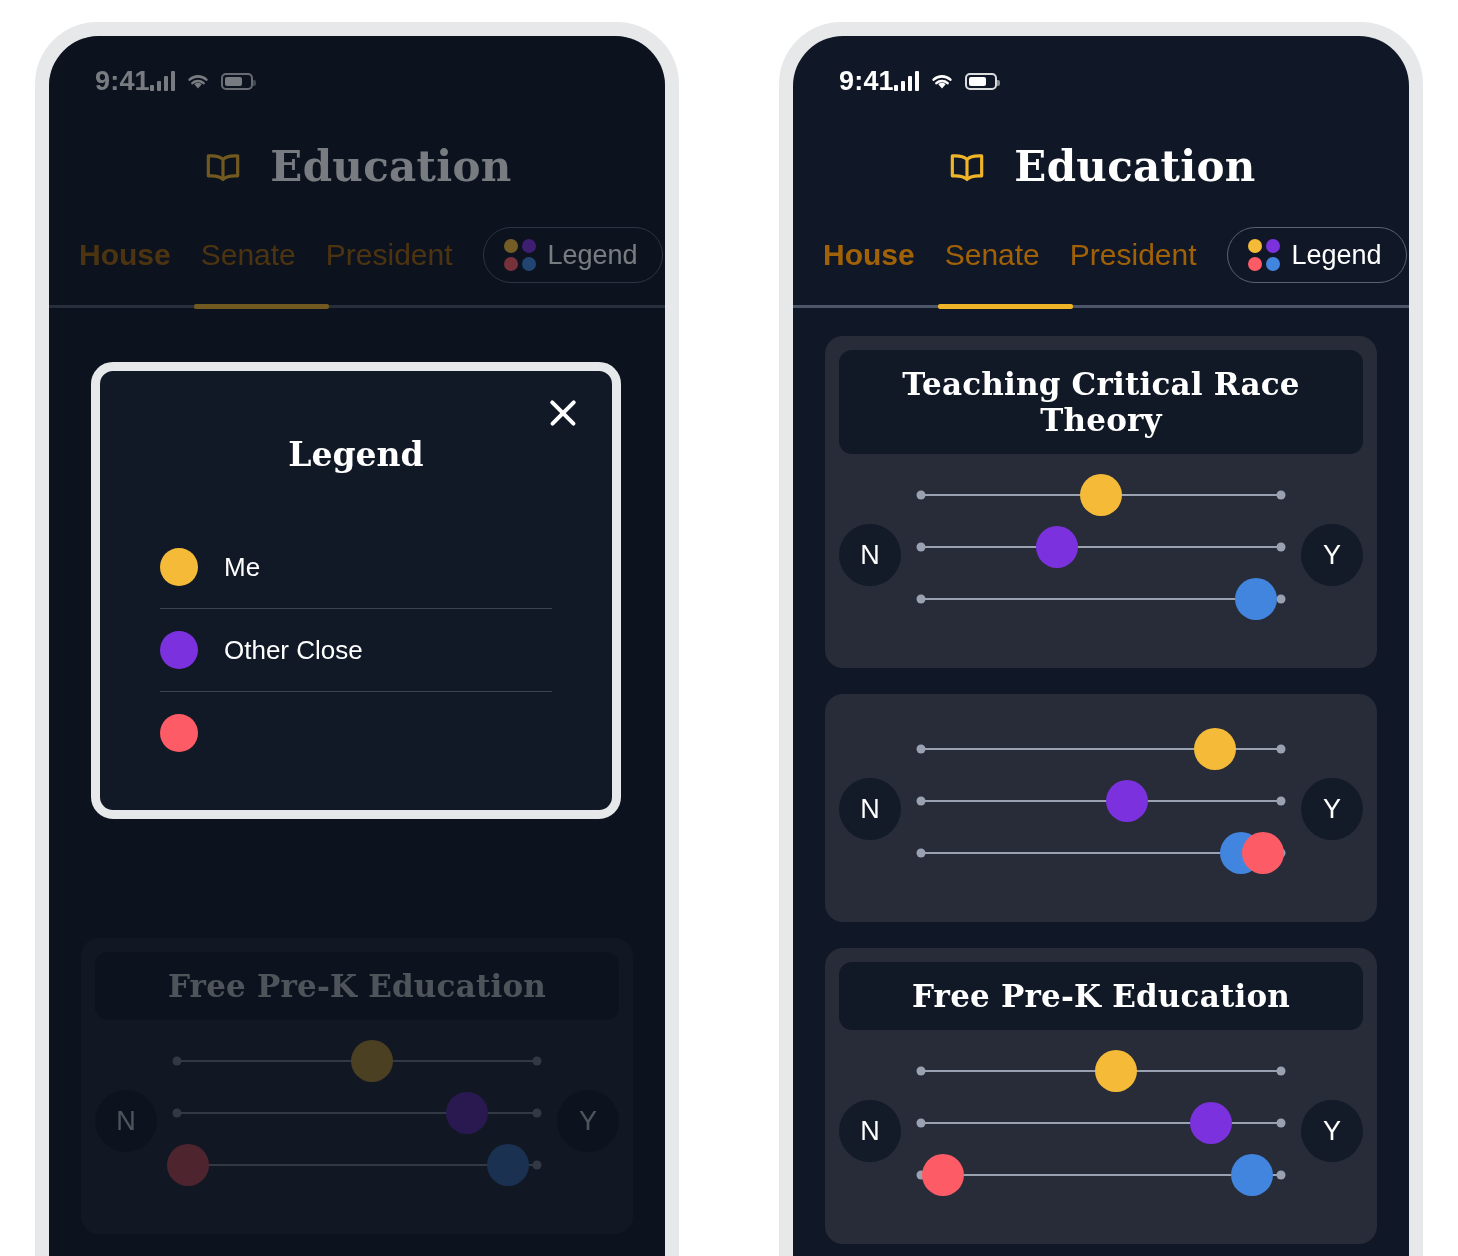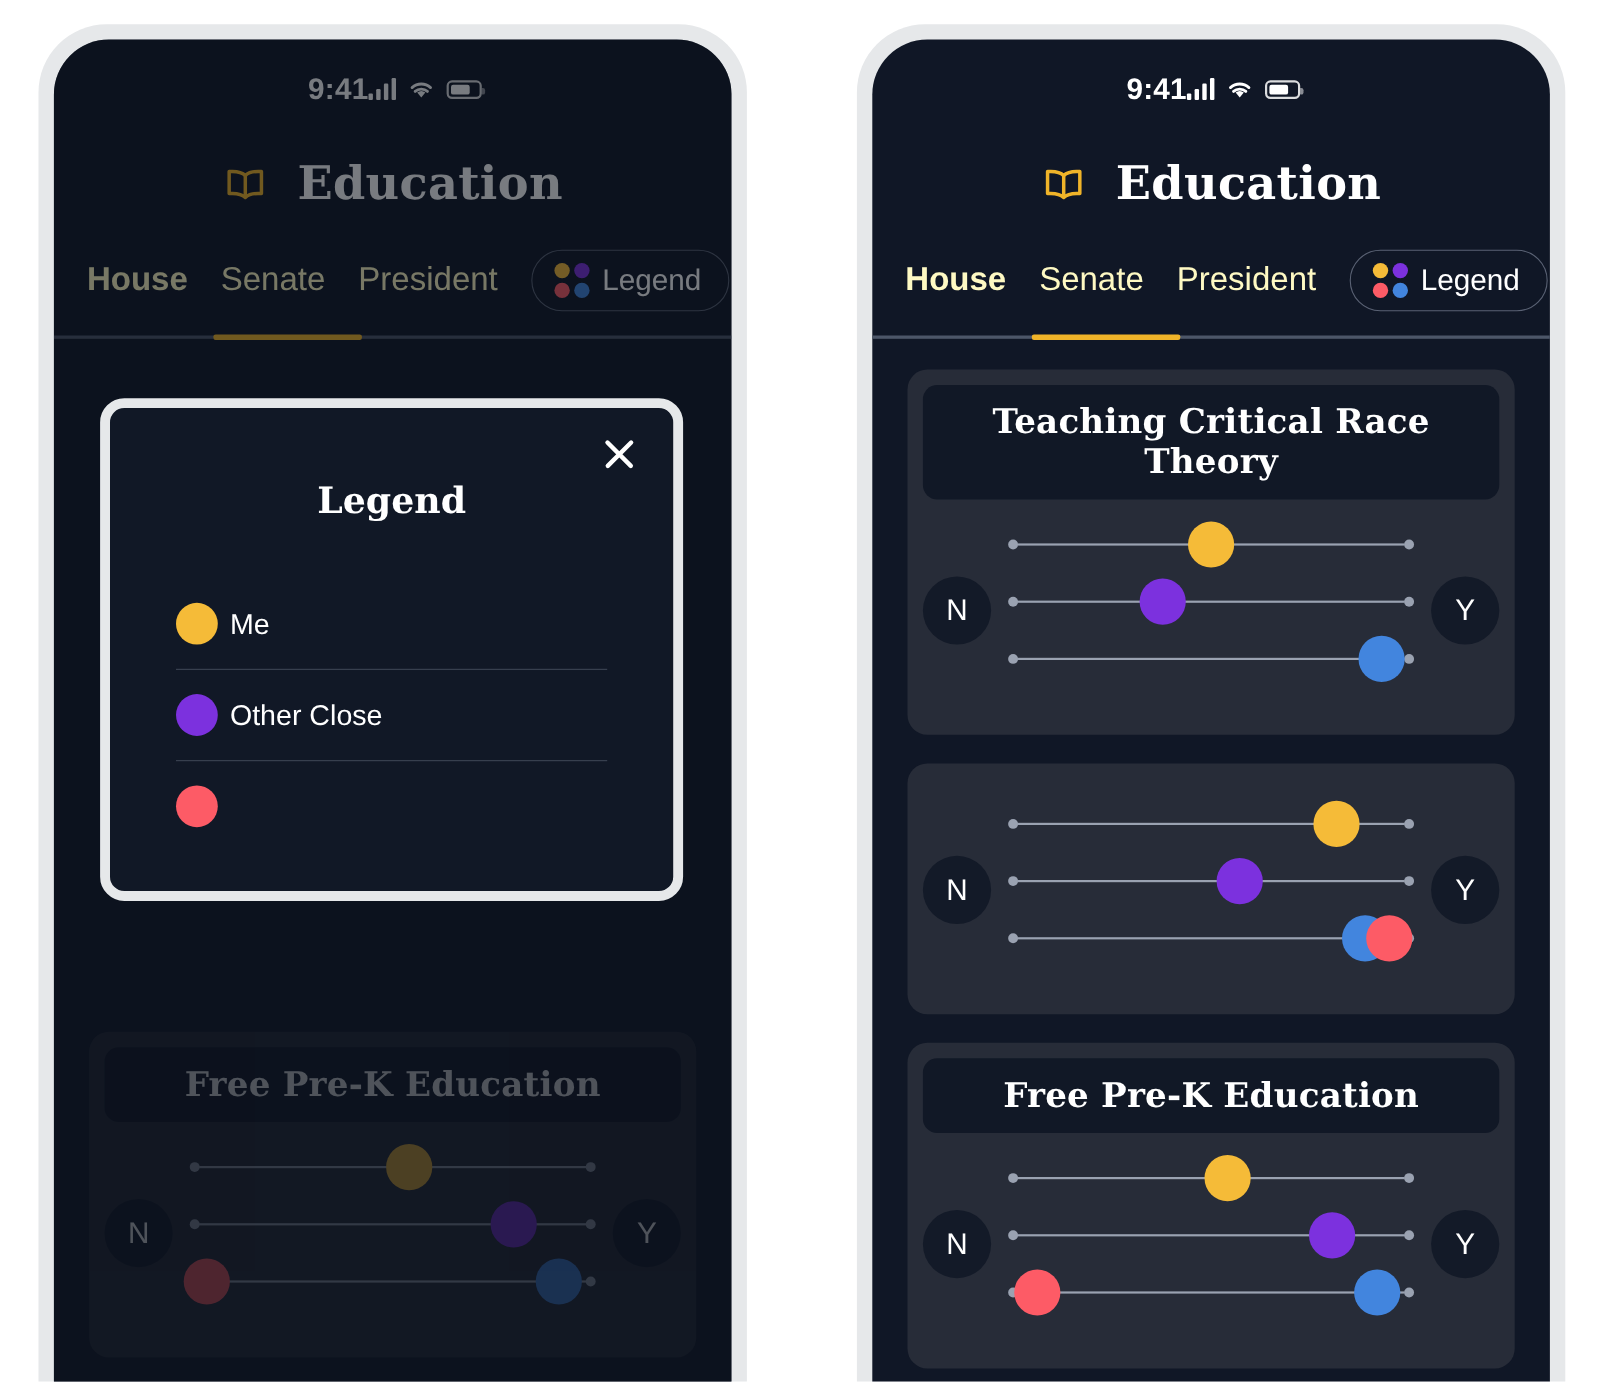--- a/index.html
+++ b/index.html
@@ -48,7 +48,7 @@
     height: 72px;
     display: flex;
     align-items: center;
-    justify-content: center;
+    justify-content: flex-start;
     padding: 18px 42px 0 46px;
   }
   .status-time {

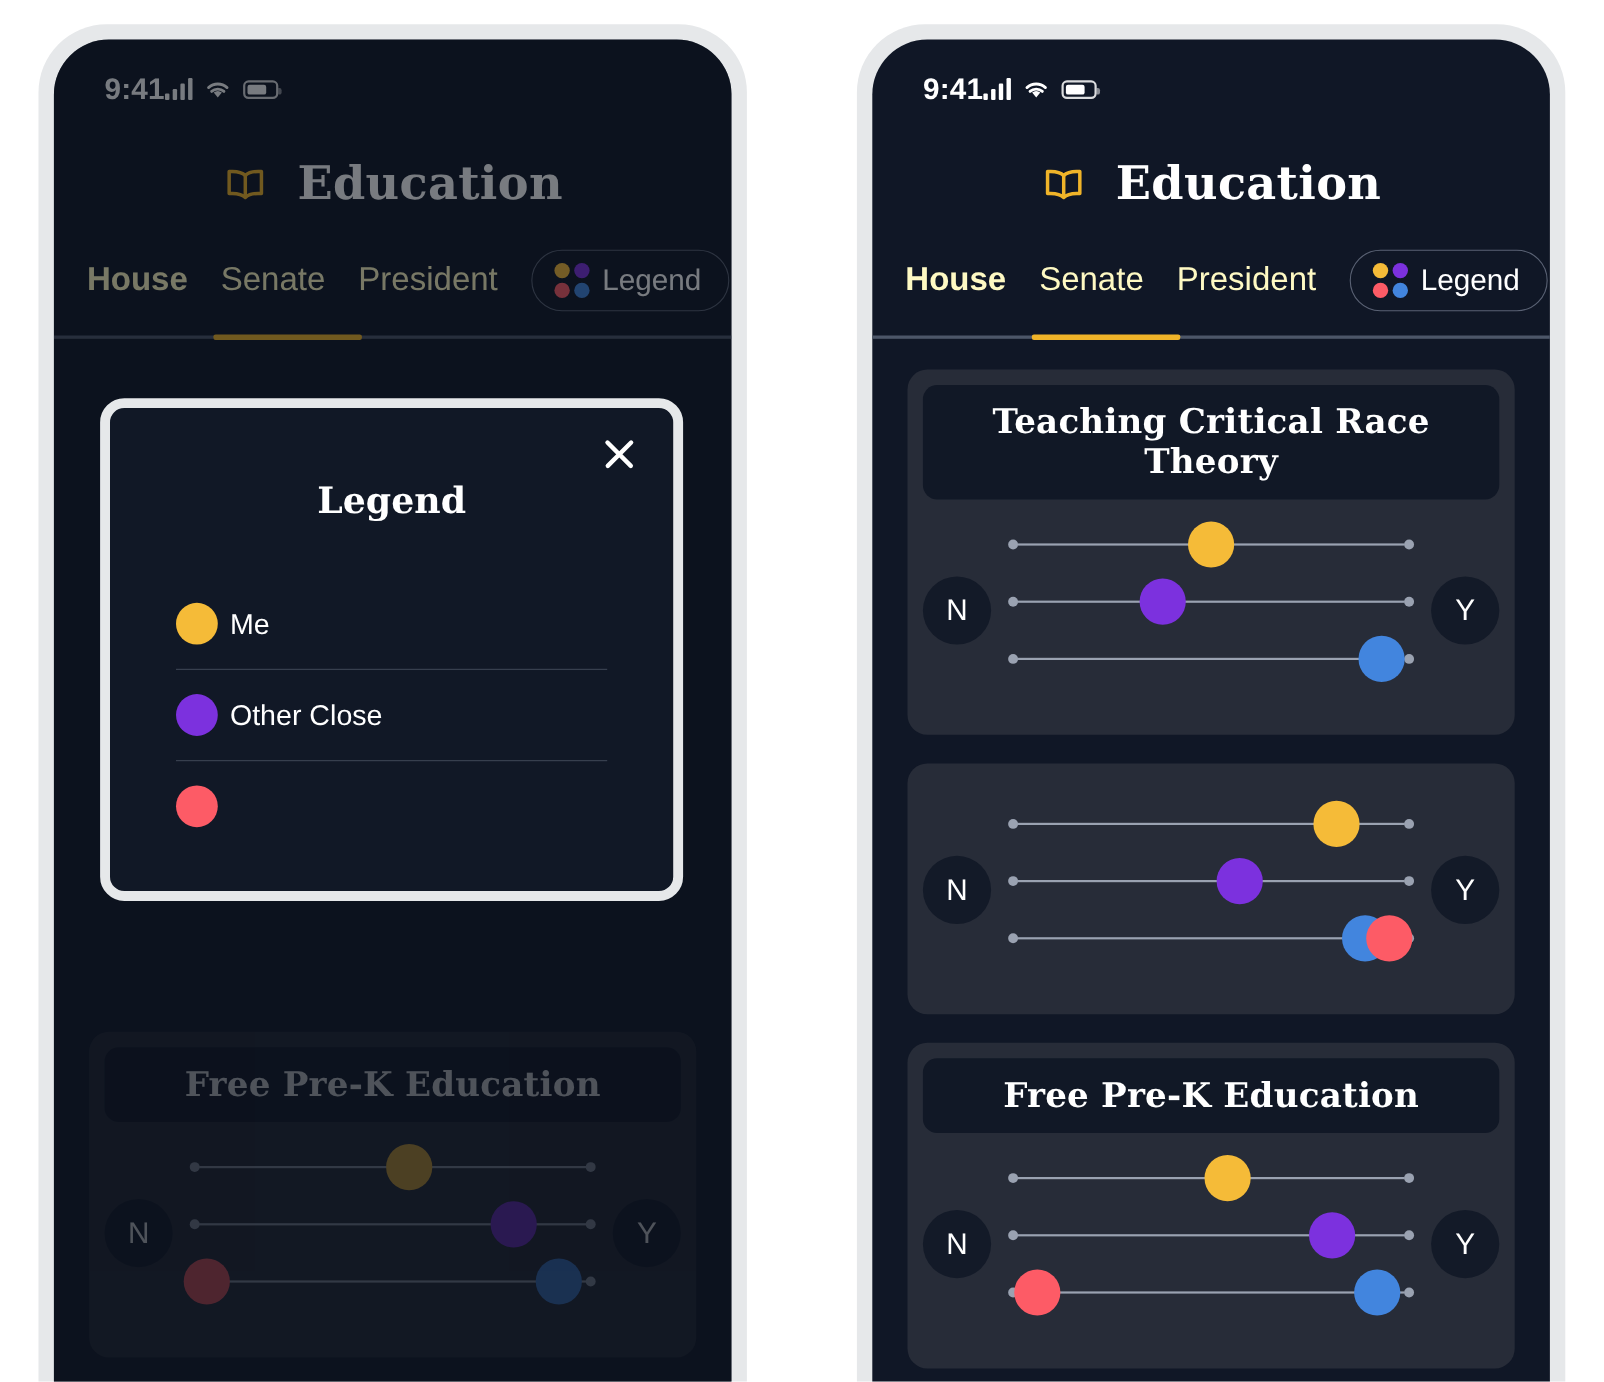--- a/index.html
+++ b/index.html
@@ -112,7 +112,7 @@
   }
   .tab {
     font-size: 30px;
-    color: #fef9c3;
+    color: #a16207;
     font-weight: 400;
     white-space: nowrap;
   }

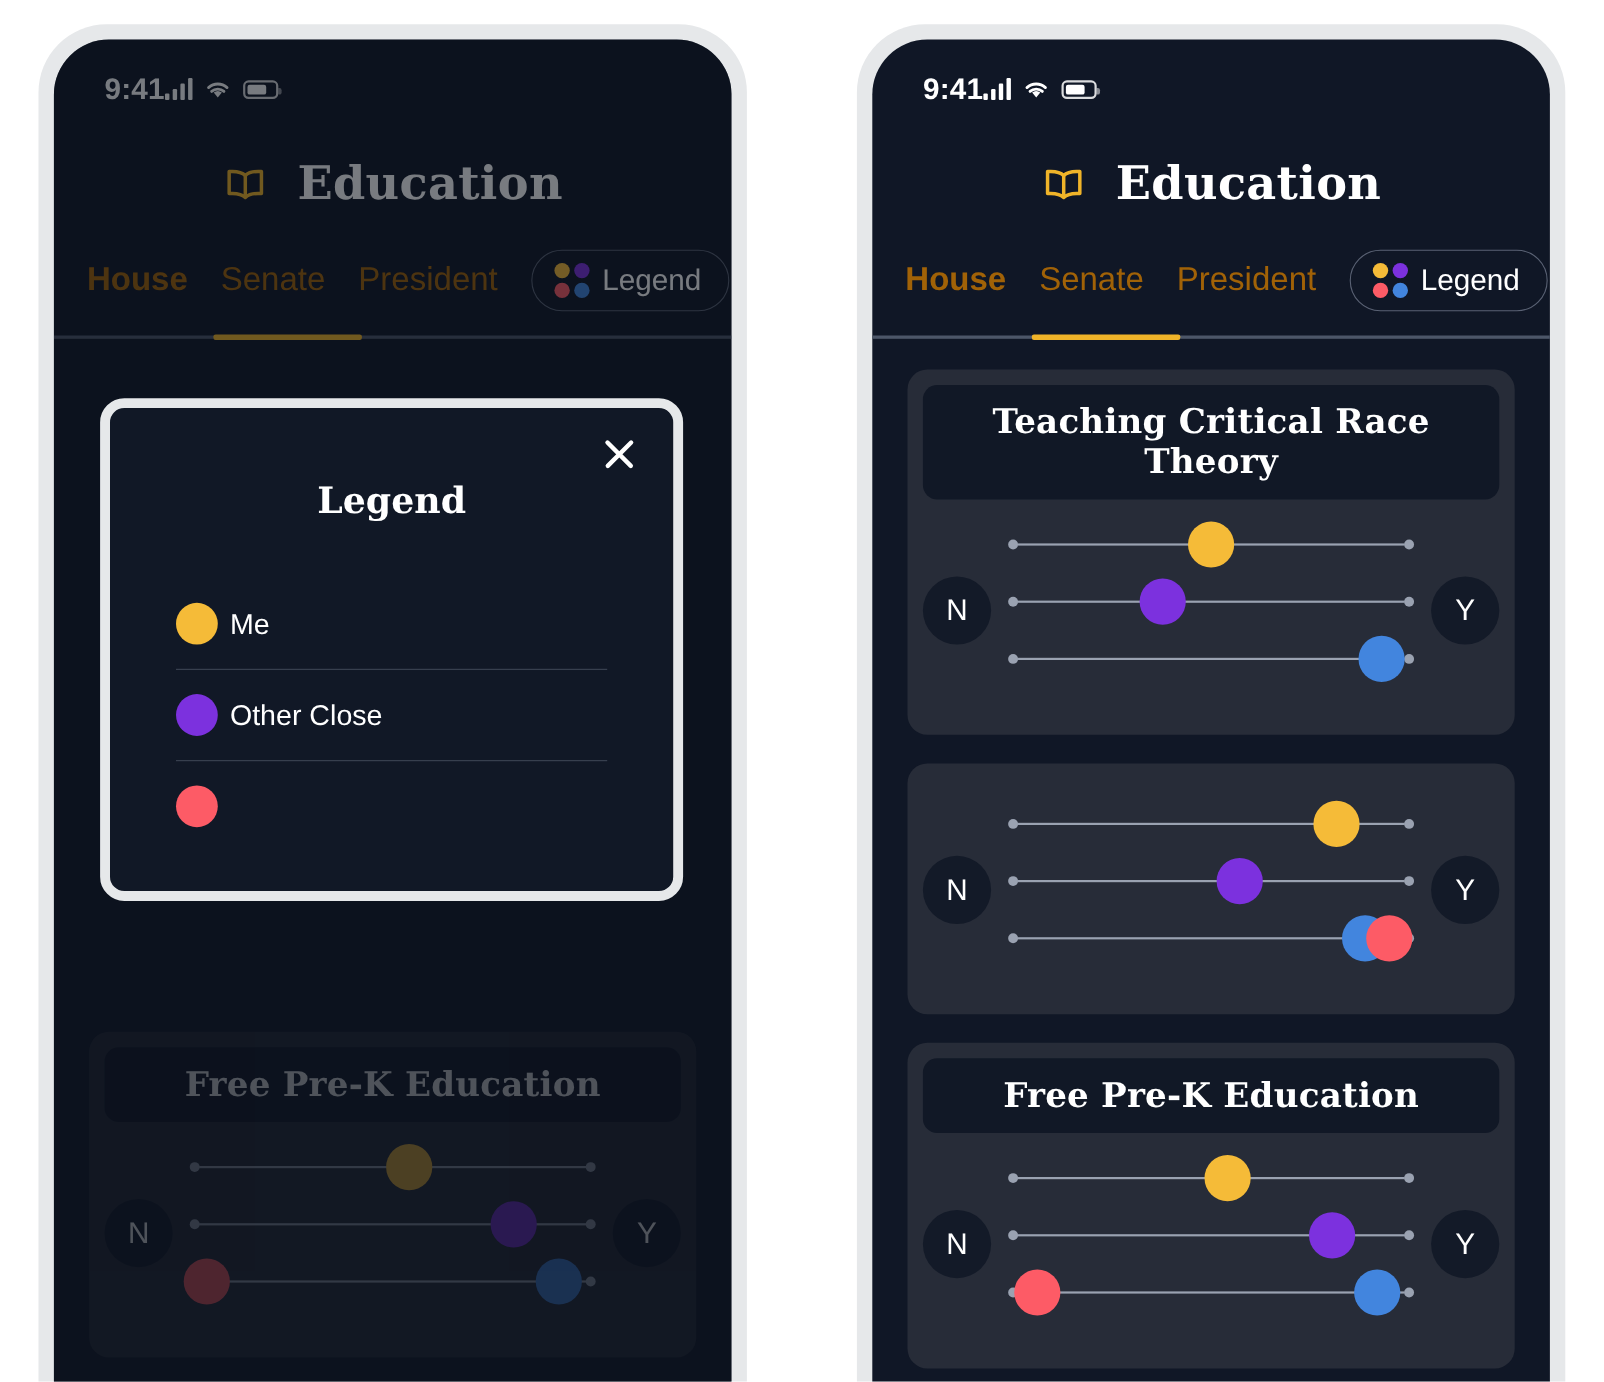--- a/index.html
+++ b/index.html
@@ -280,7 +280,7 @@
   .legend-row {
     display: flex;
     align-items: center;
-    gap: 11px;
+    gap: 26px;
     padding: 22px 0;
   }
   .legend-row + .legend-row { border-top: 1.4px solid #3c4454; }

